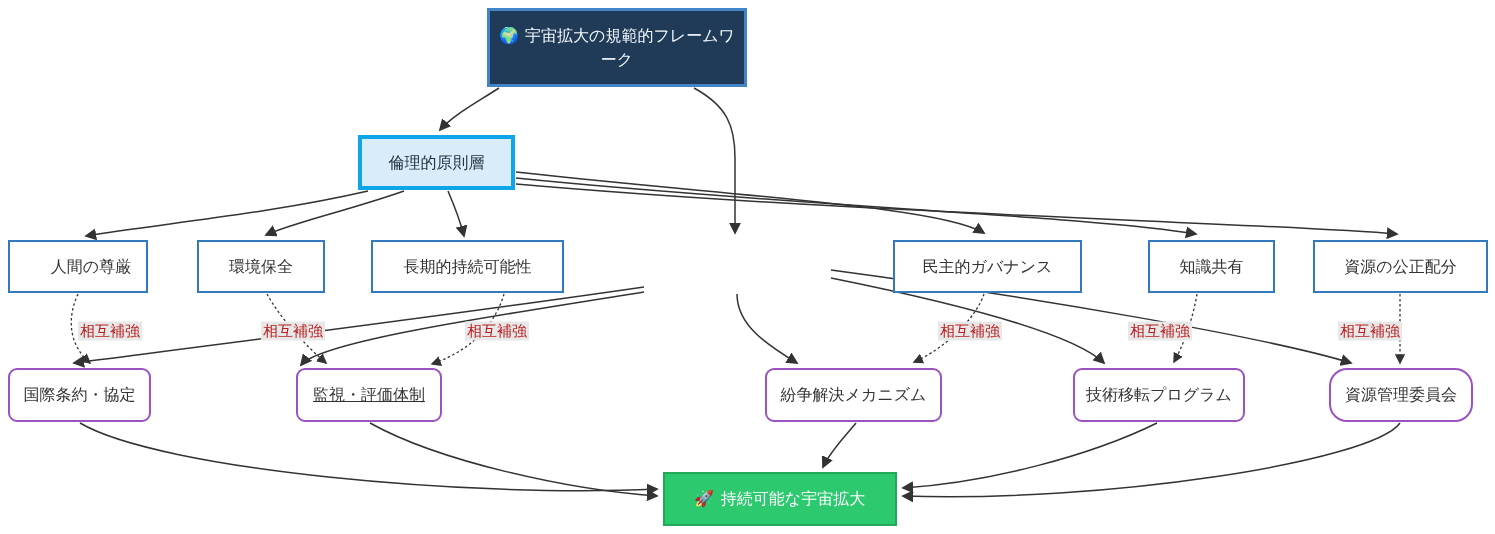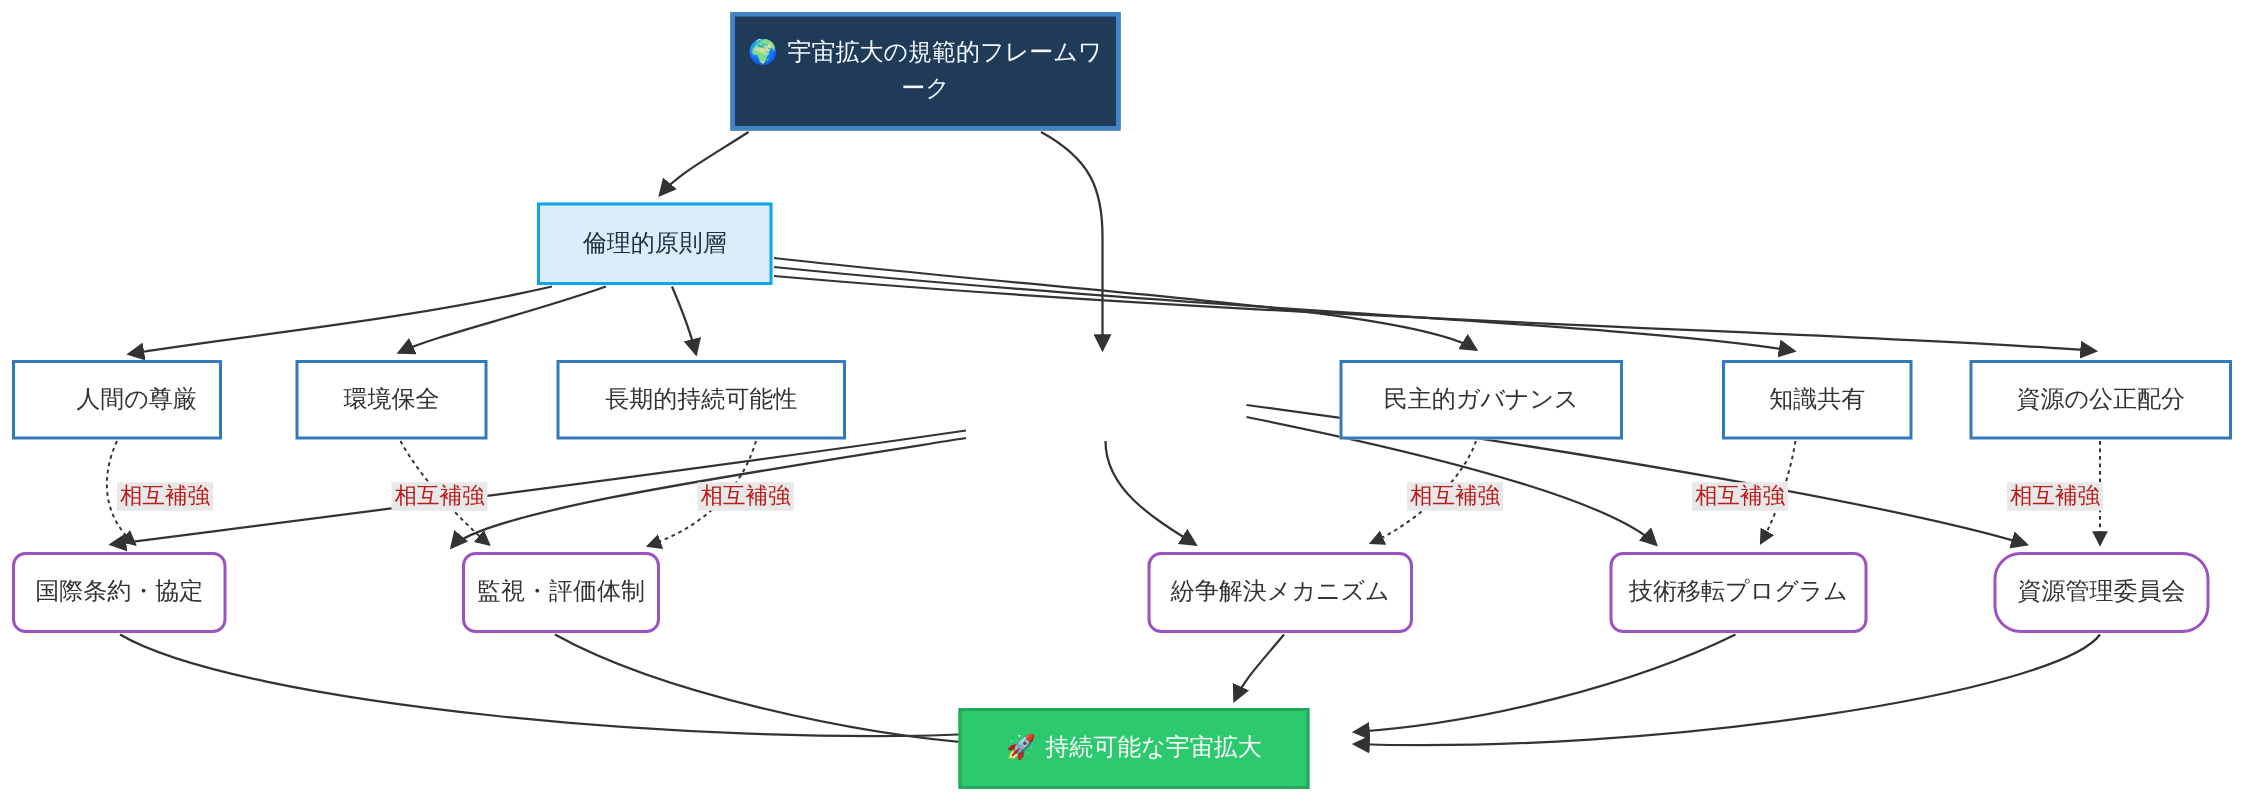--- a/index.html
+++ b/index.html
@@ -13,7 +13,7 @@
         line-height:1.45;padding:2px 6px;background:#ffffff;}
   .node .icon{margin-right:6px;}
   .node-dark{background:#1f3b57;border:3px solid #4285c7;color:#f4f9ff;}
-  .node-ltblue{background:#d9ecfa;border:2px solid #0ea5e9;color:#1f2d3d;}
+  .node-ltblue{background:#d9ecfa;border:4px solid #0ea5e9;color:#1f2d3d;}
   .node-blue{background:#ffffff;border:2px solid #3279be;}
   .node-implfill{background:#f0e1f7;border:2px solid #a14fc2;}
   .node-mech{background:#ffffff;border:2px solid #9c52c0;border-radius:9px;}

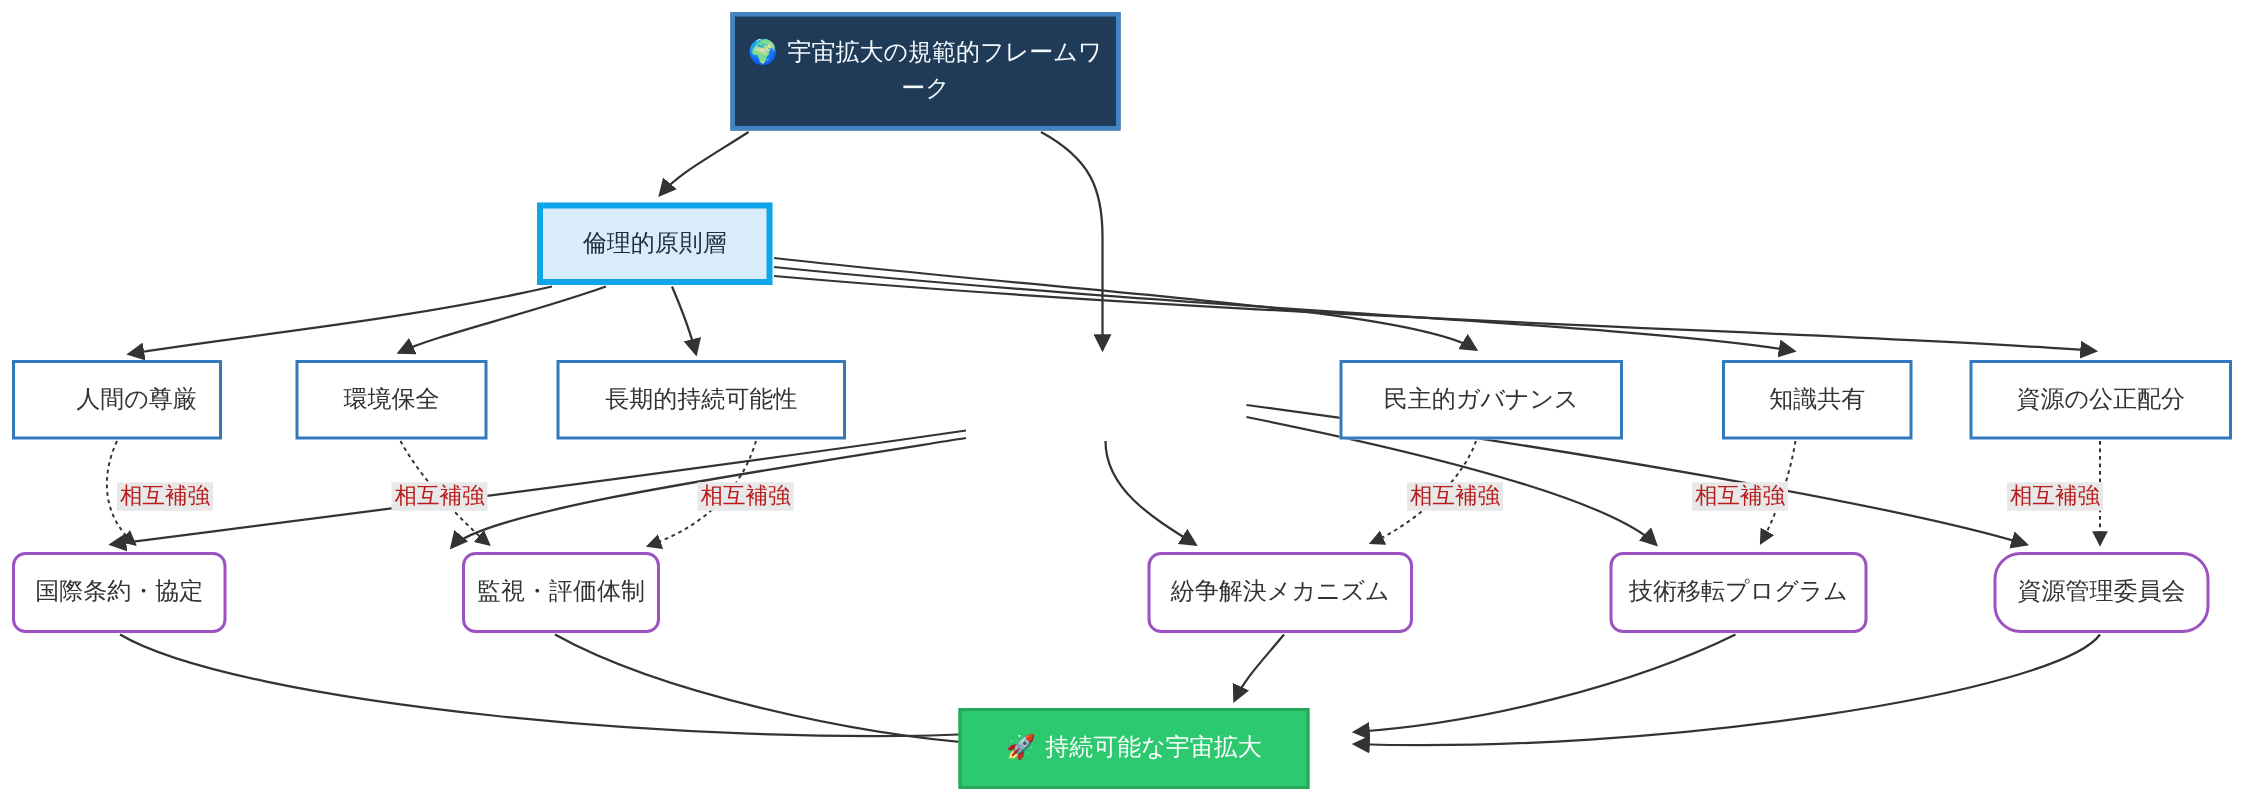--- a/index.html
+++ b/index.html
@@ -90,7 +90,7 @@
   <div class="node node-blue" style="left:1313px;top:240px;width:175px;height:53px;">
     <span>資源の公正配分</span>
   </div>
-  <div class="node node-mech" style="left:308px;top:368px;width:132px;height:54px;">
+  <div class="node node-mech" style="left:296px;top:368px;width:146px;height:54px;text-decoration:underline;">
     <span>監視・評価体制</span>
   </div>
   <div class="node node-mech" style="left:765px;top:368px;width:177px;height:54px;">

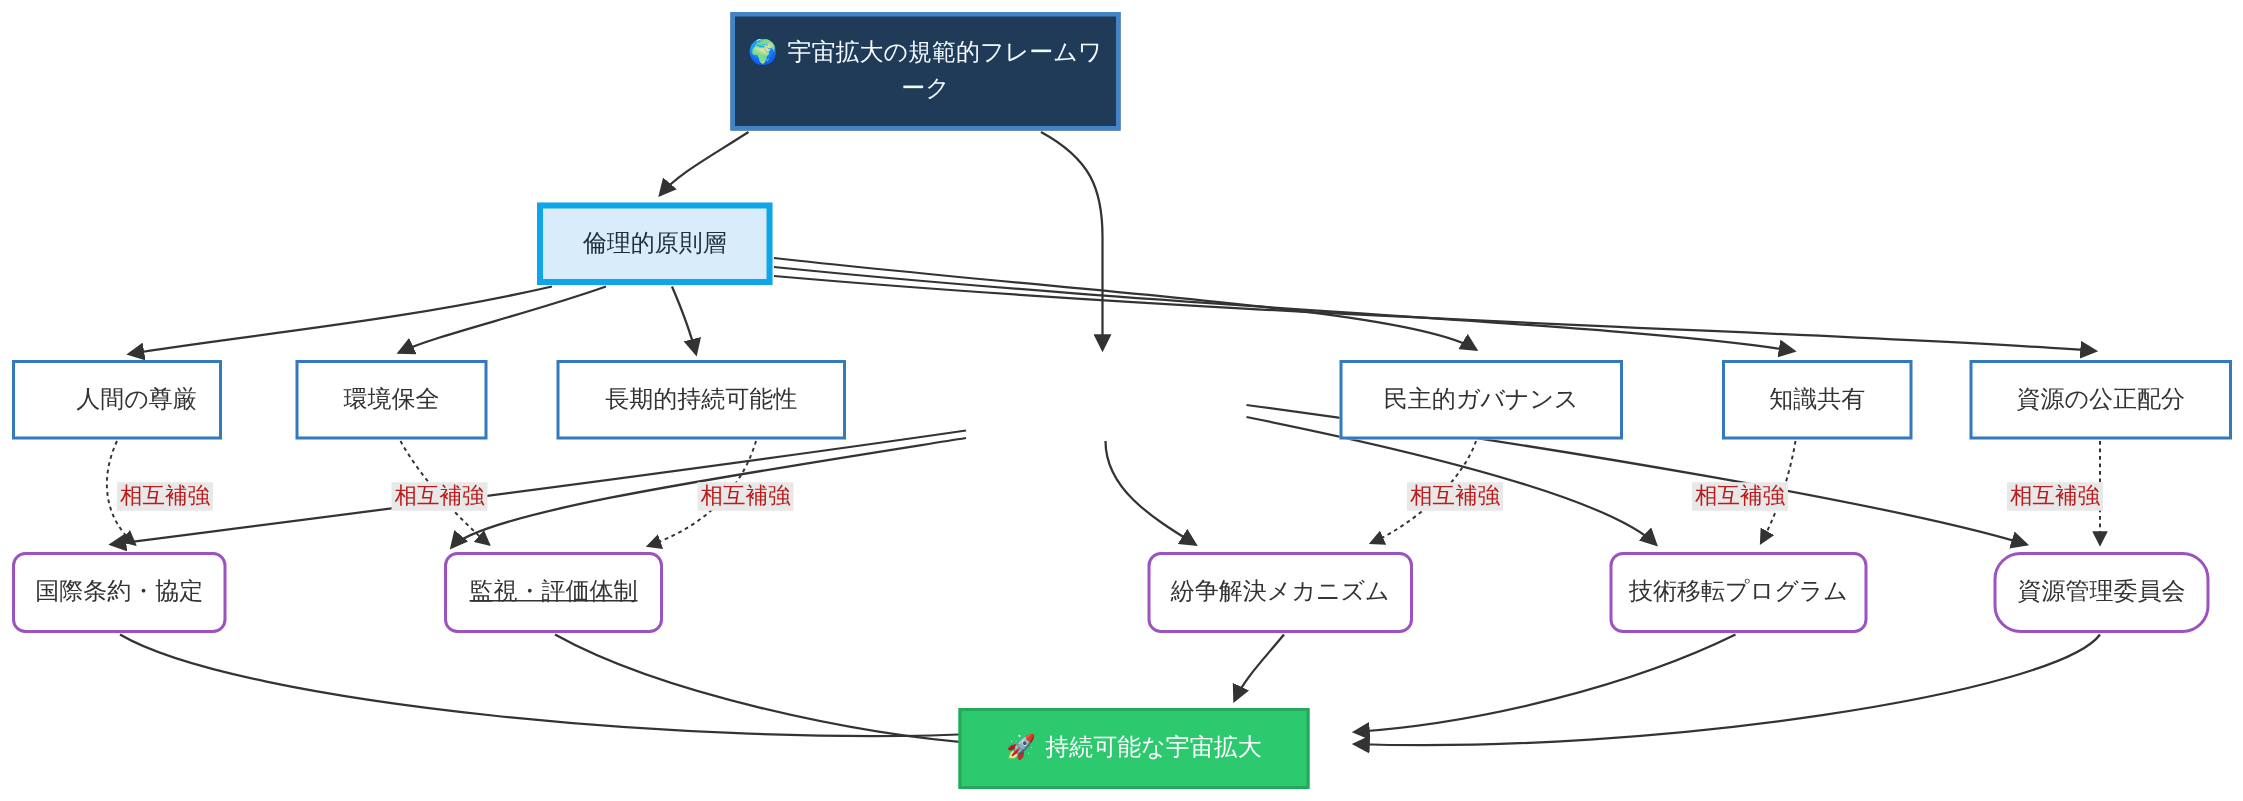--- a/index.html
+++ b/index.html
@@ -103,7 +103,7 @@
     <span>資源管理委員会</span>
   </div>
 
-  <div class="node node-green" style="left:639px;top:472px;width:234px;height:54px;">
+  <div class="node node-green" style="left:663px;top:472px;width:234px;height:54px;">
     <div>
       <span class="icon">🚀</span><span>持続可能な宇宙拡大</span>
     </div>

